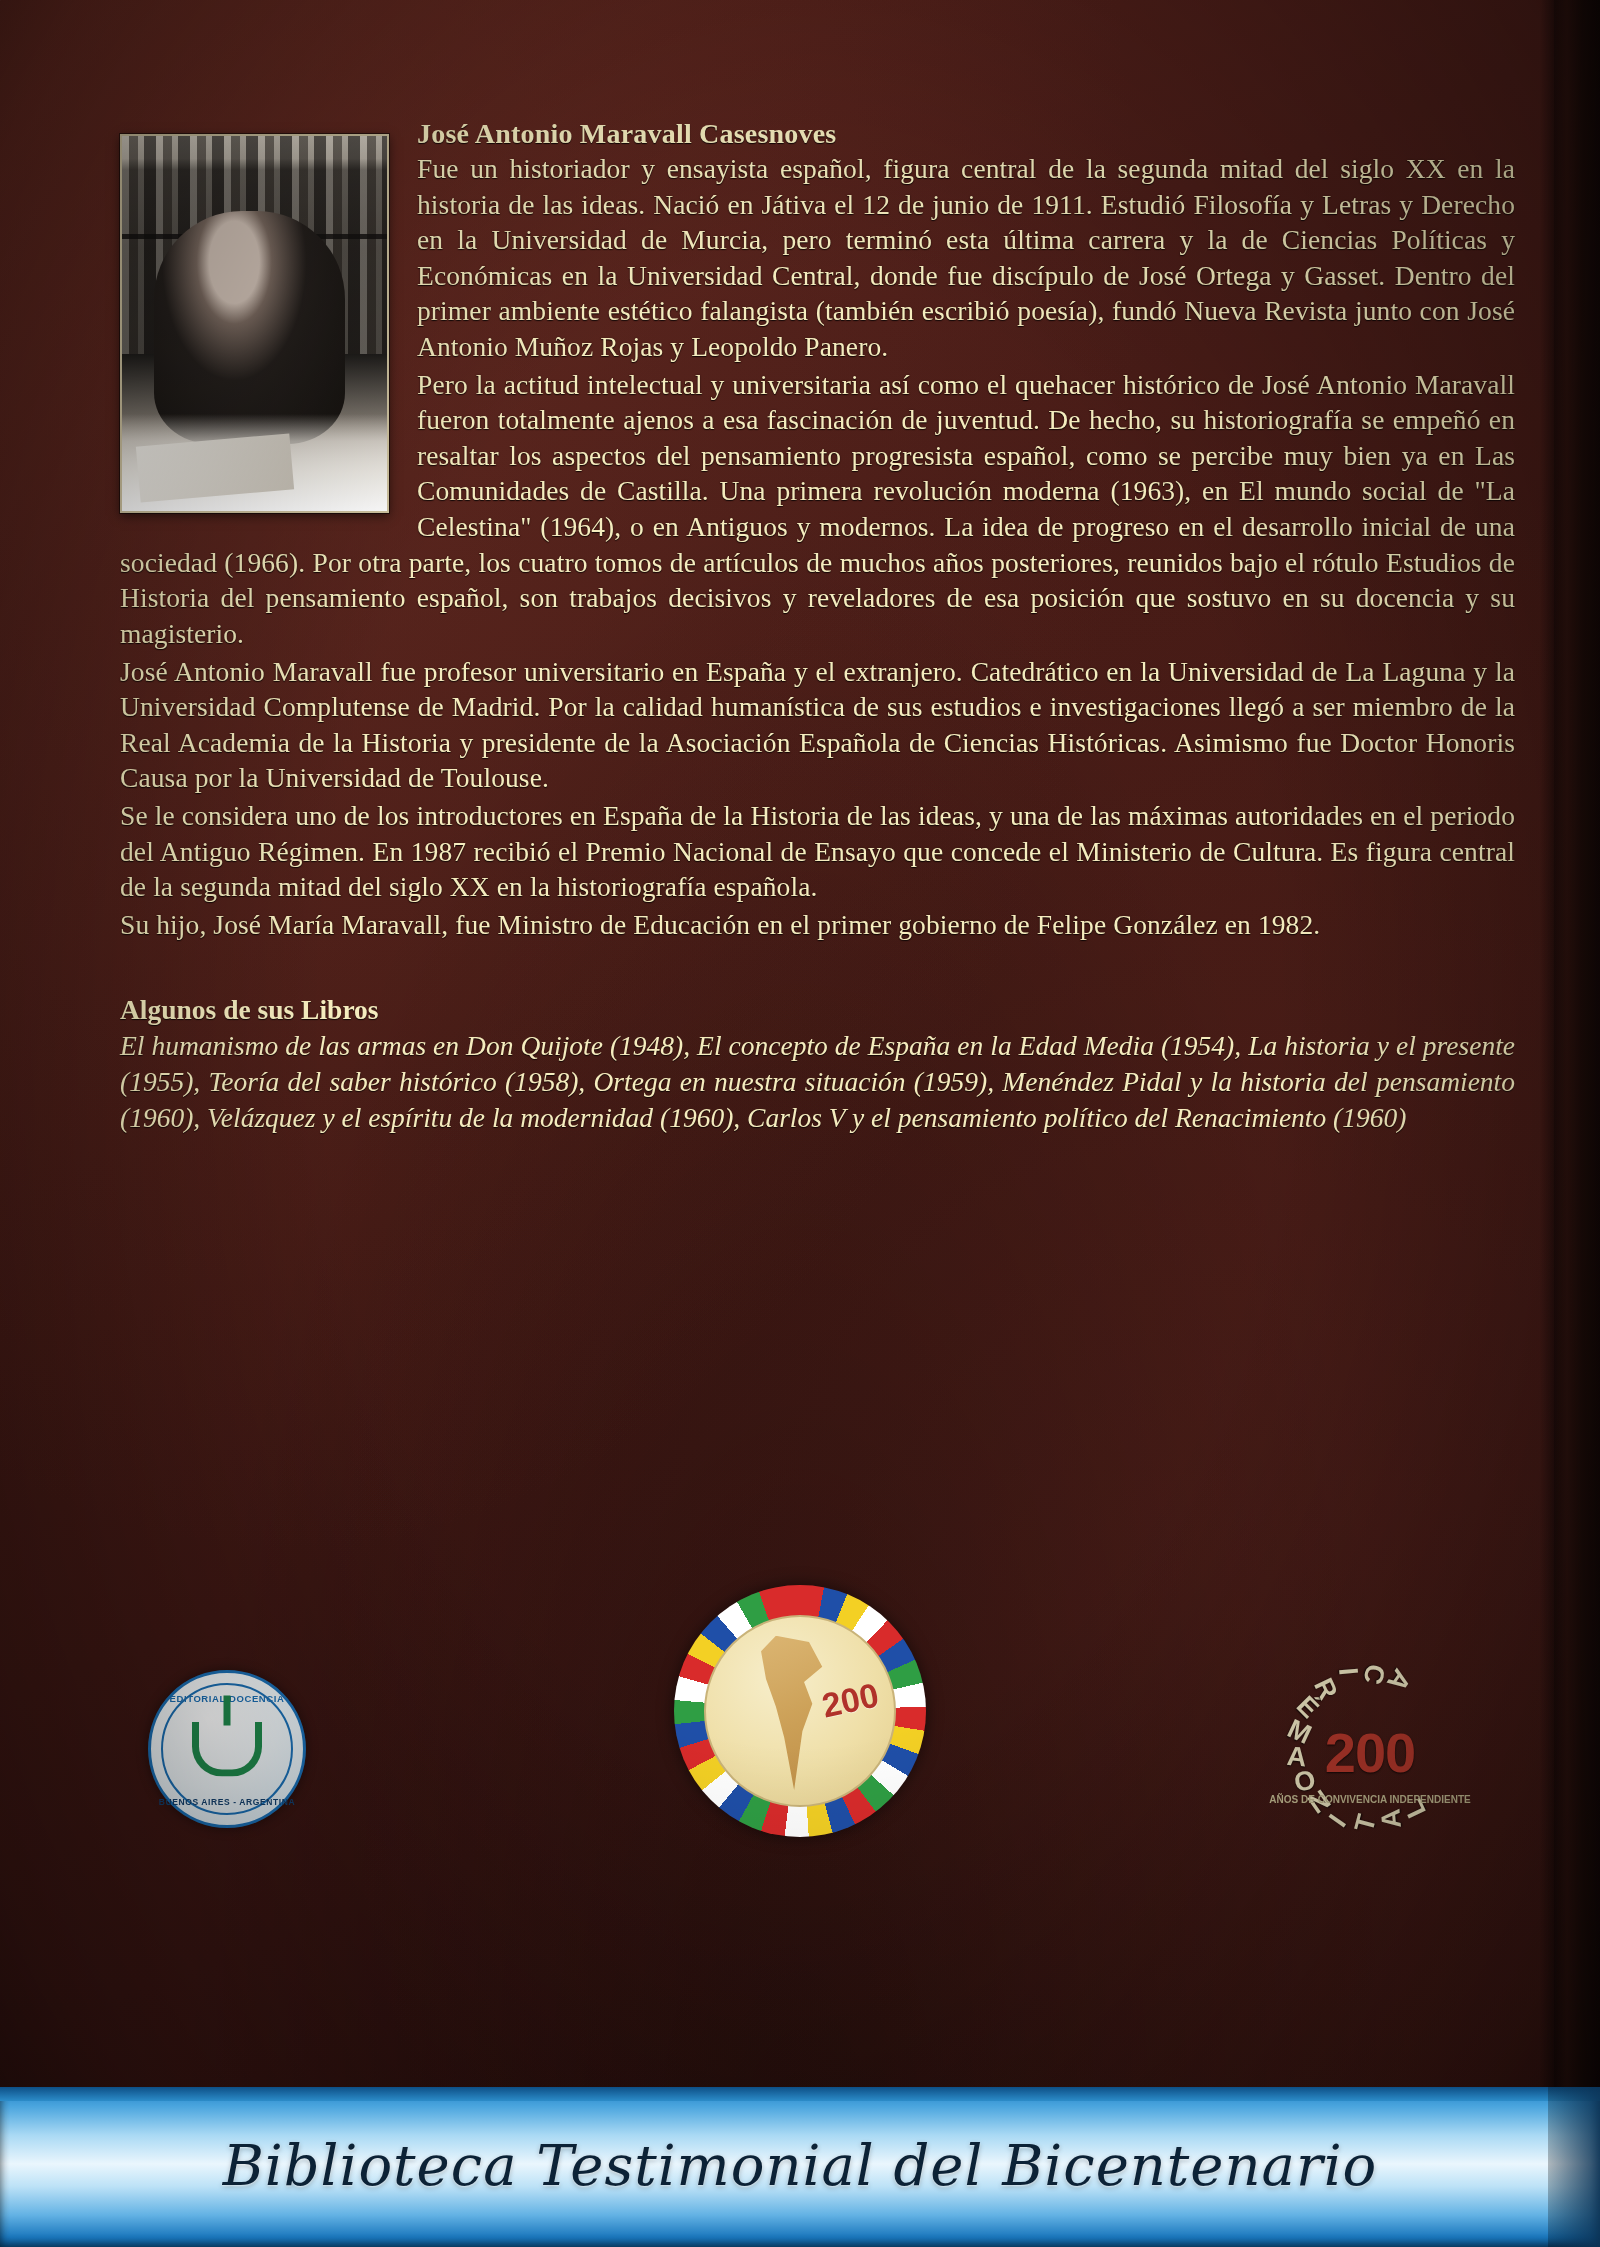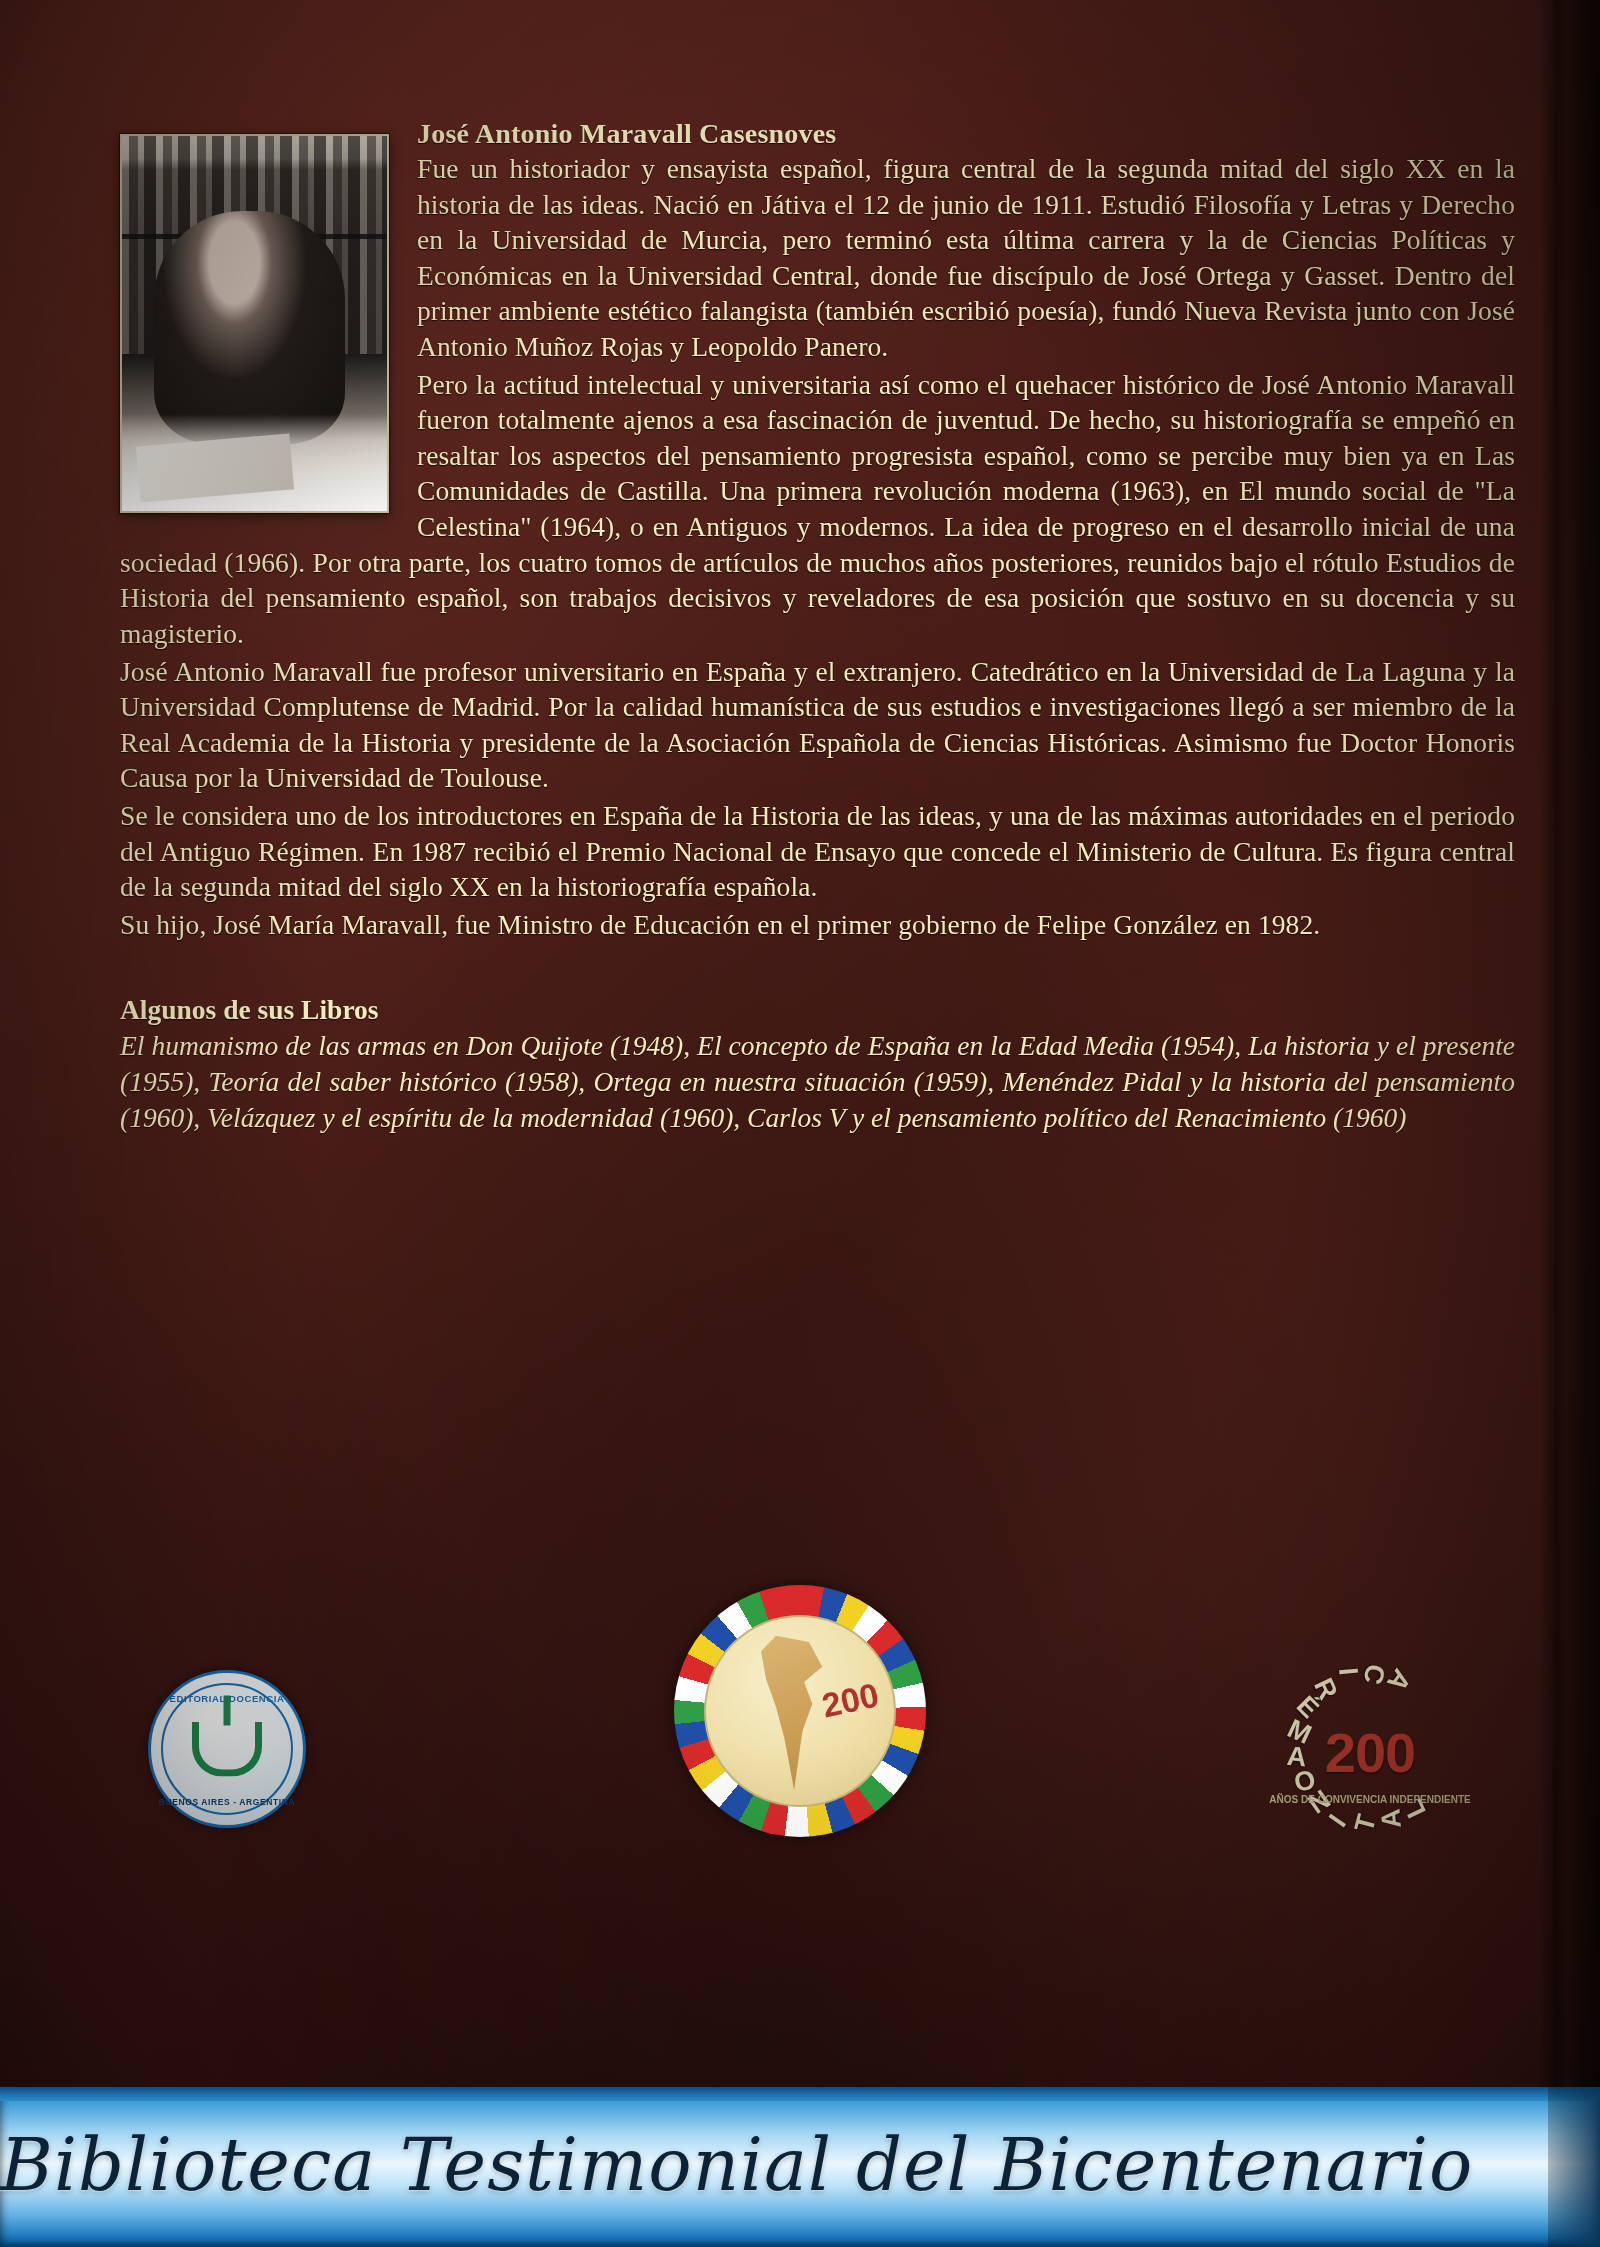--- a/index.html
+++ b/index.html
@@ -230,10 +230,10 @@
   }
   .banner-text{
     position:absolute;left:0;top:50%;transform:translateY(-52%);
-    width:100%;
+    width:100%;text-align:center;
     font-family:"DejaVu Serif", serif;
     font-style:italic;
-    font-size:72px;
+    font-size:56px;
     color:#0c2236;
     letter-spacing:1px;
     text-shadow:0 1px 2px rgba(255,255,255,.55), 0 2px 5px rgba(0,0,0,.25);

